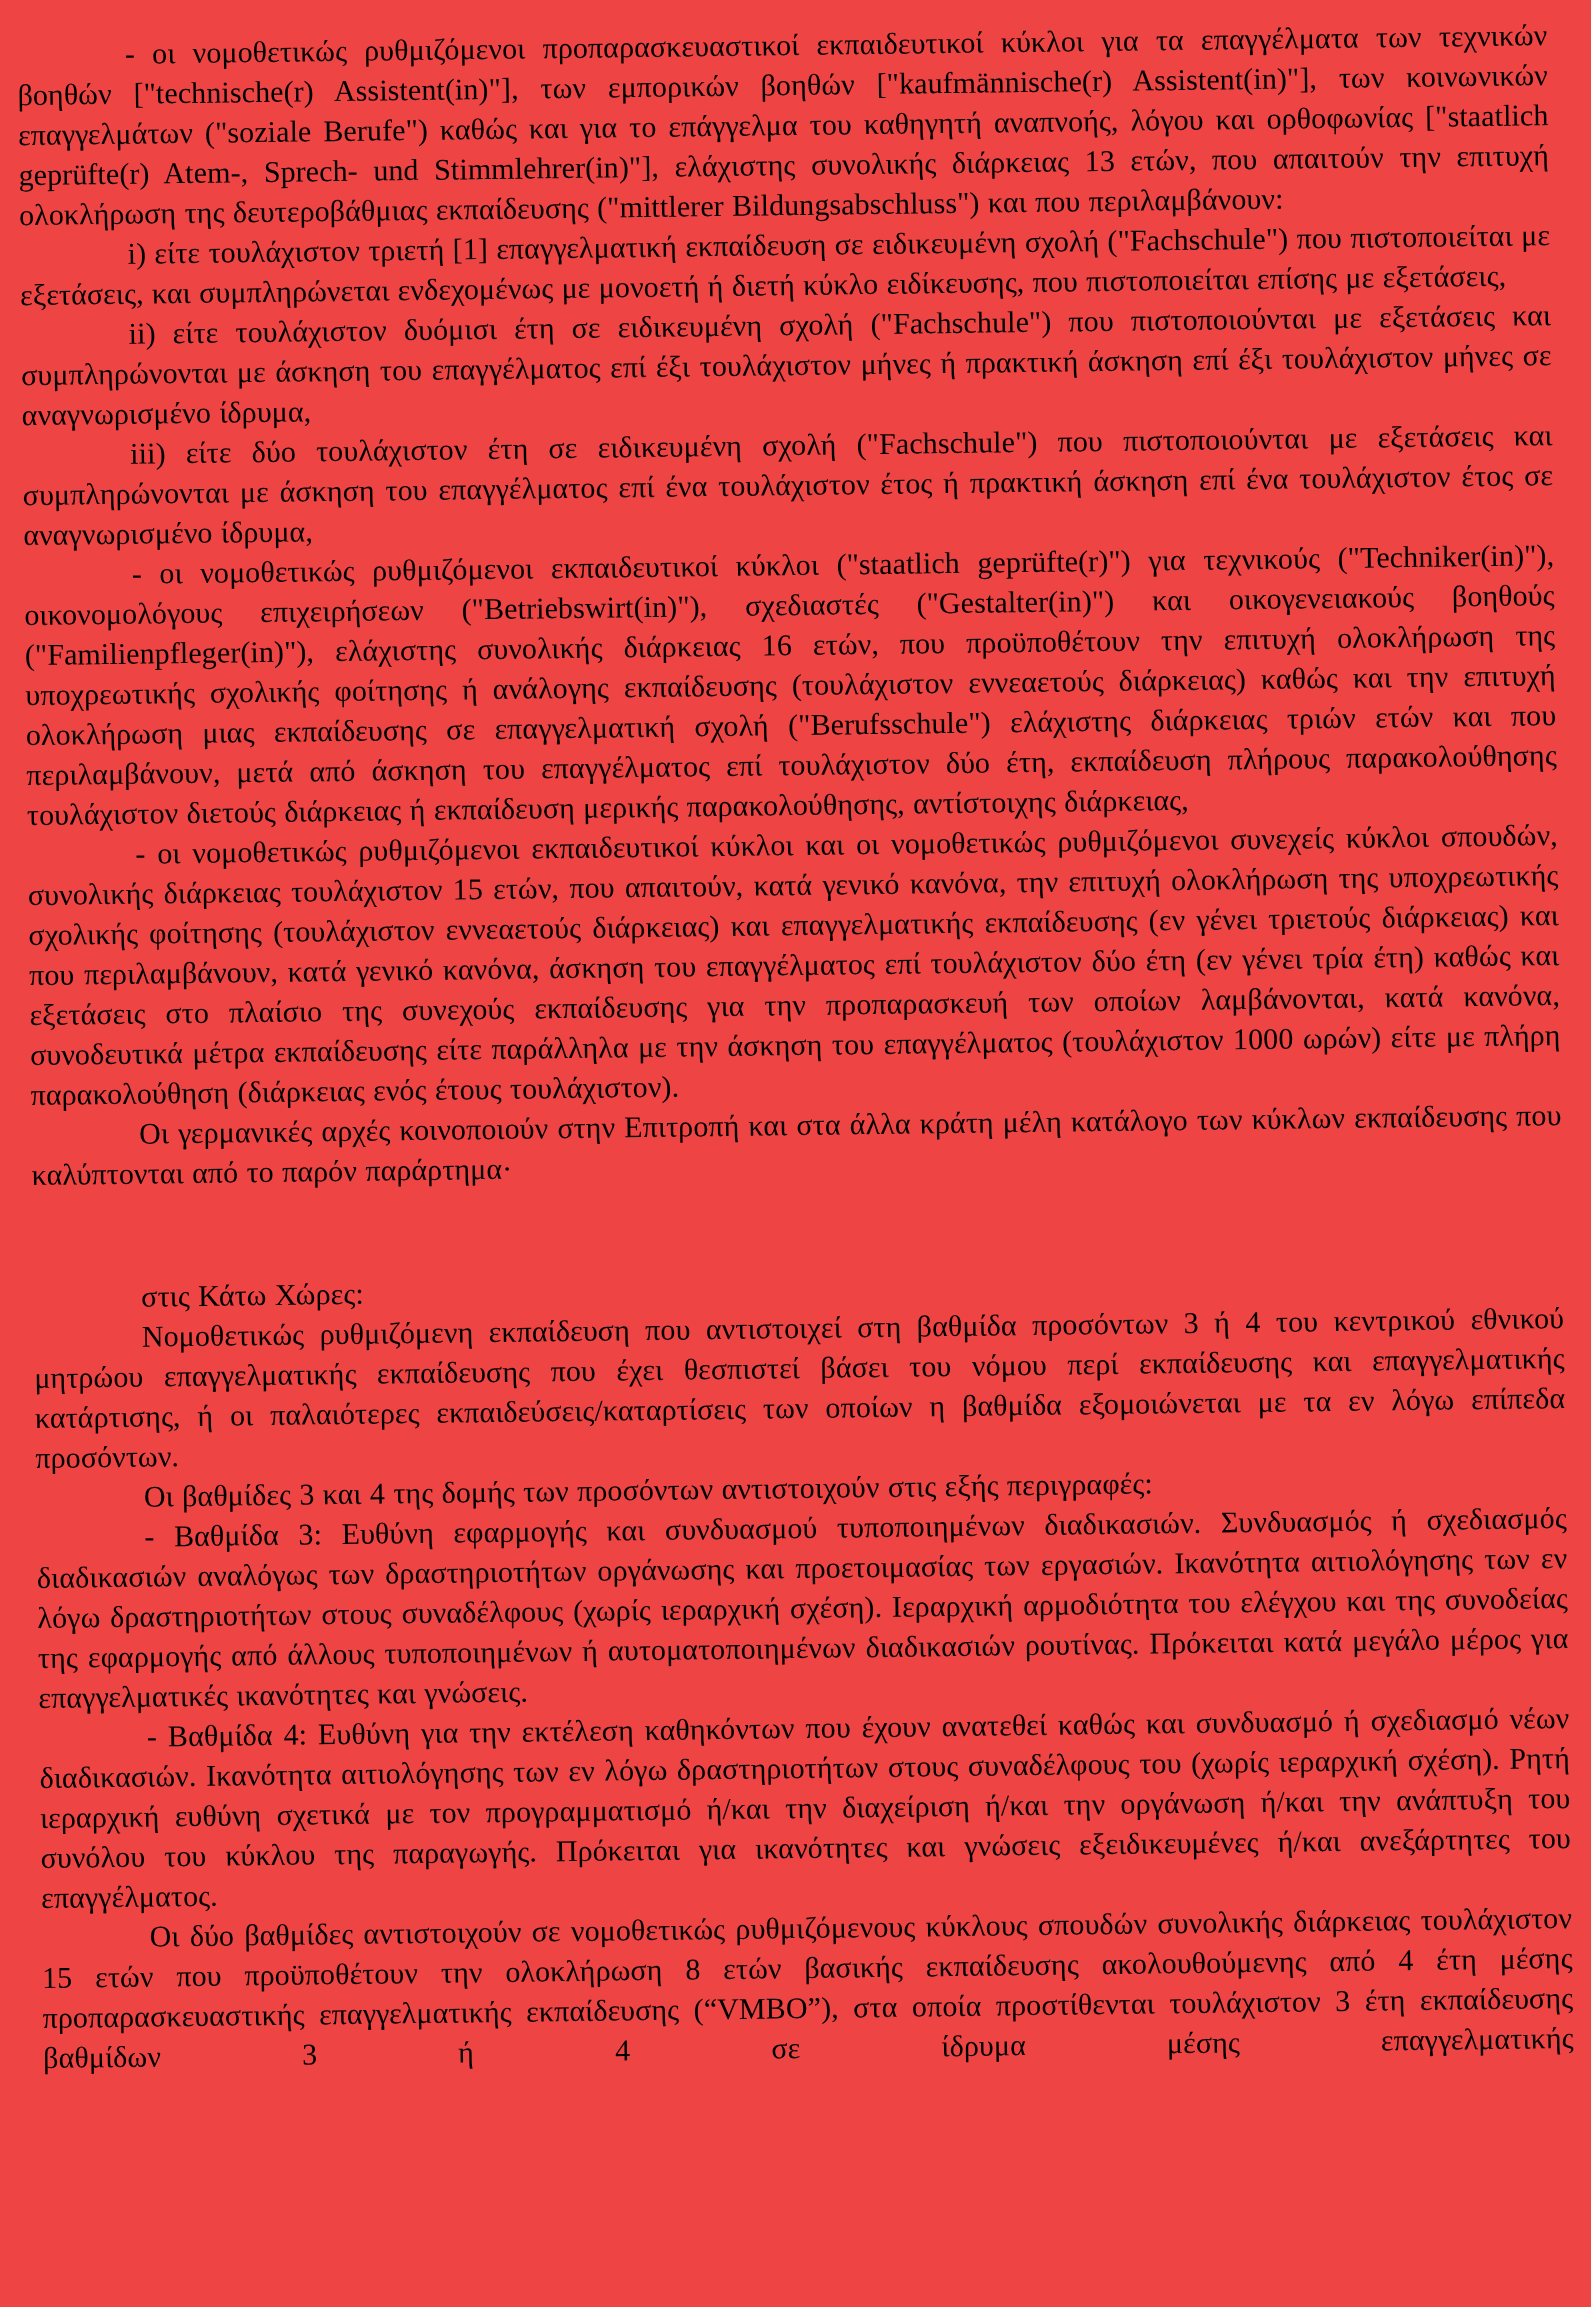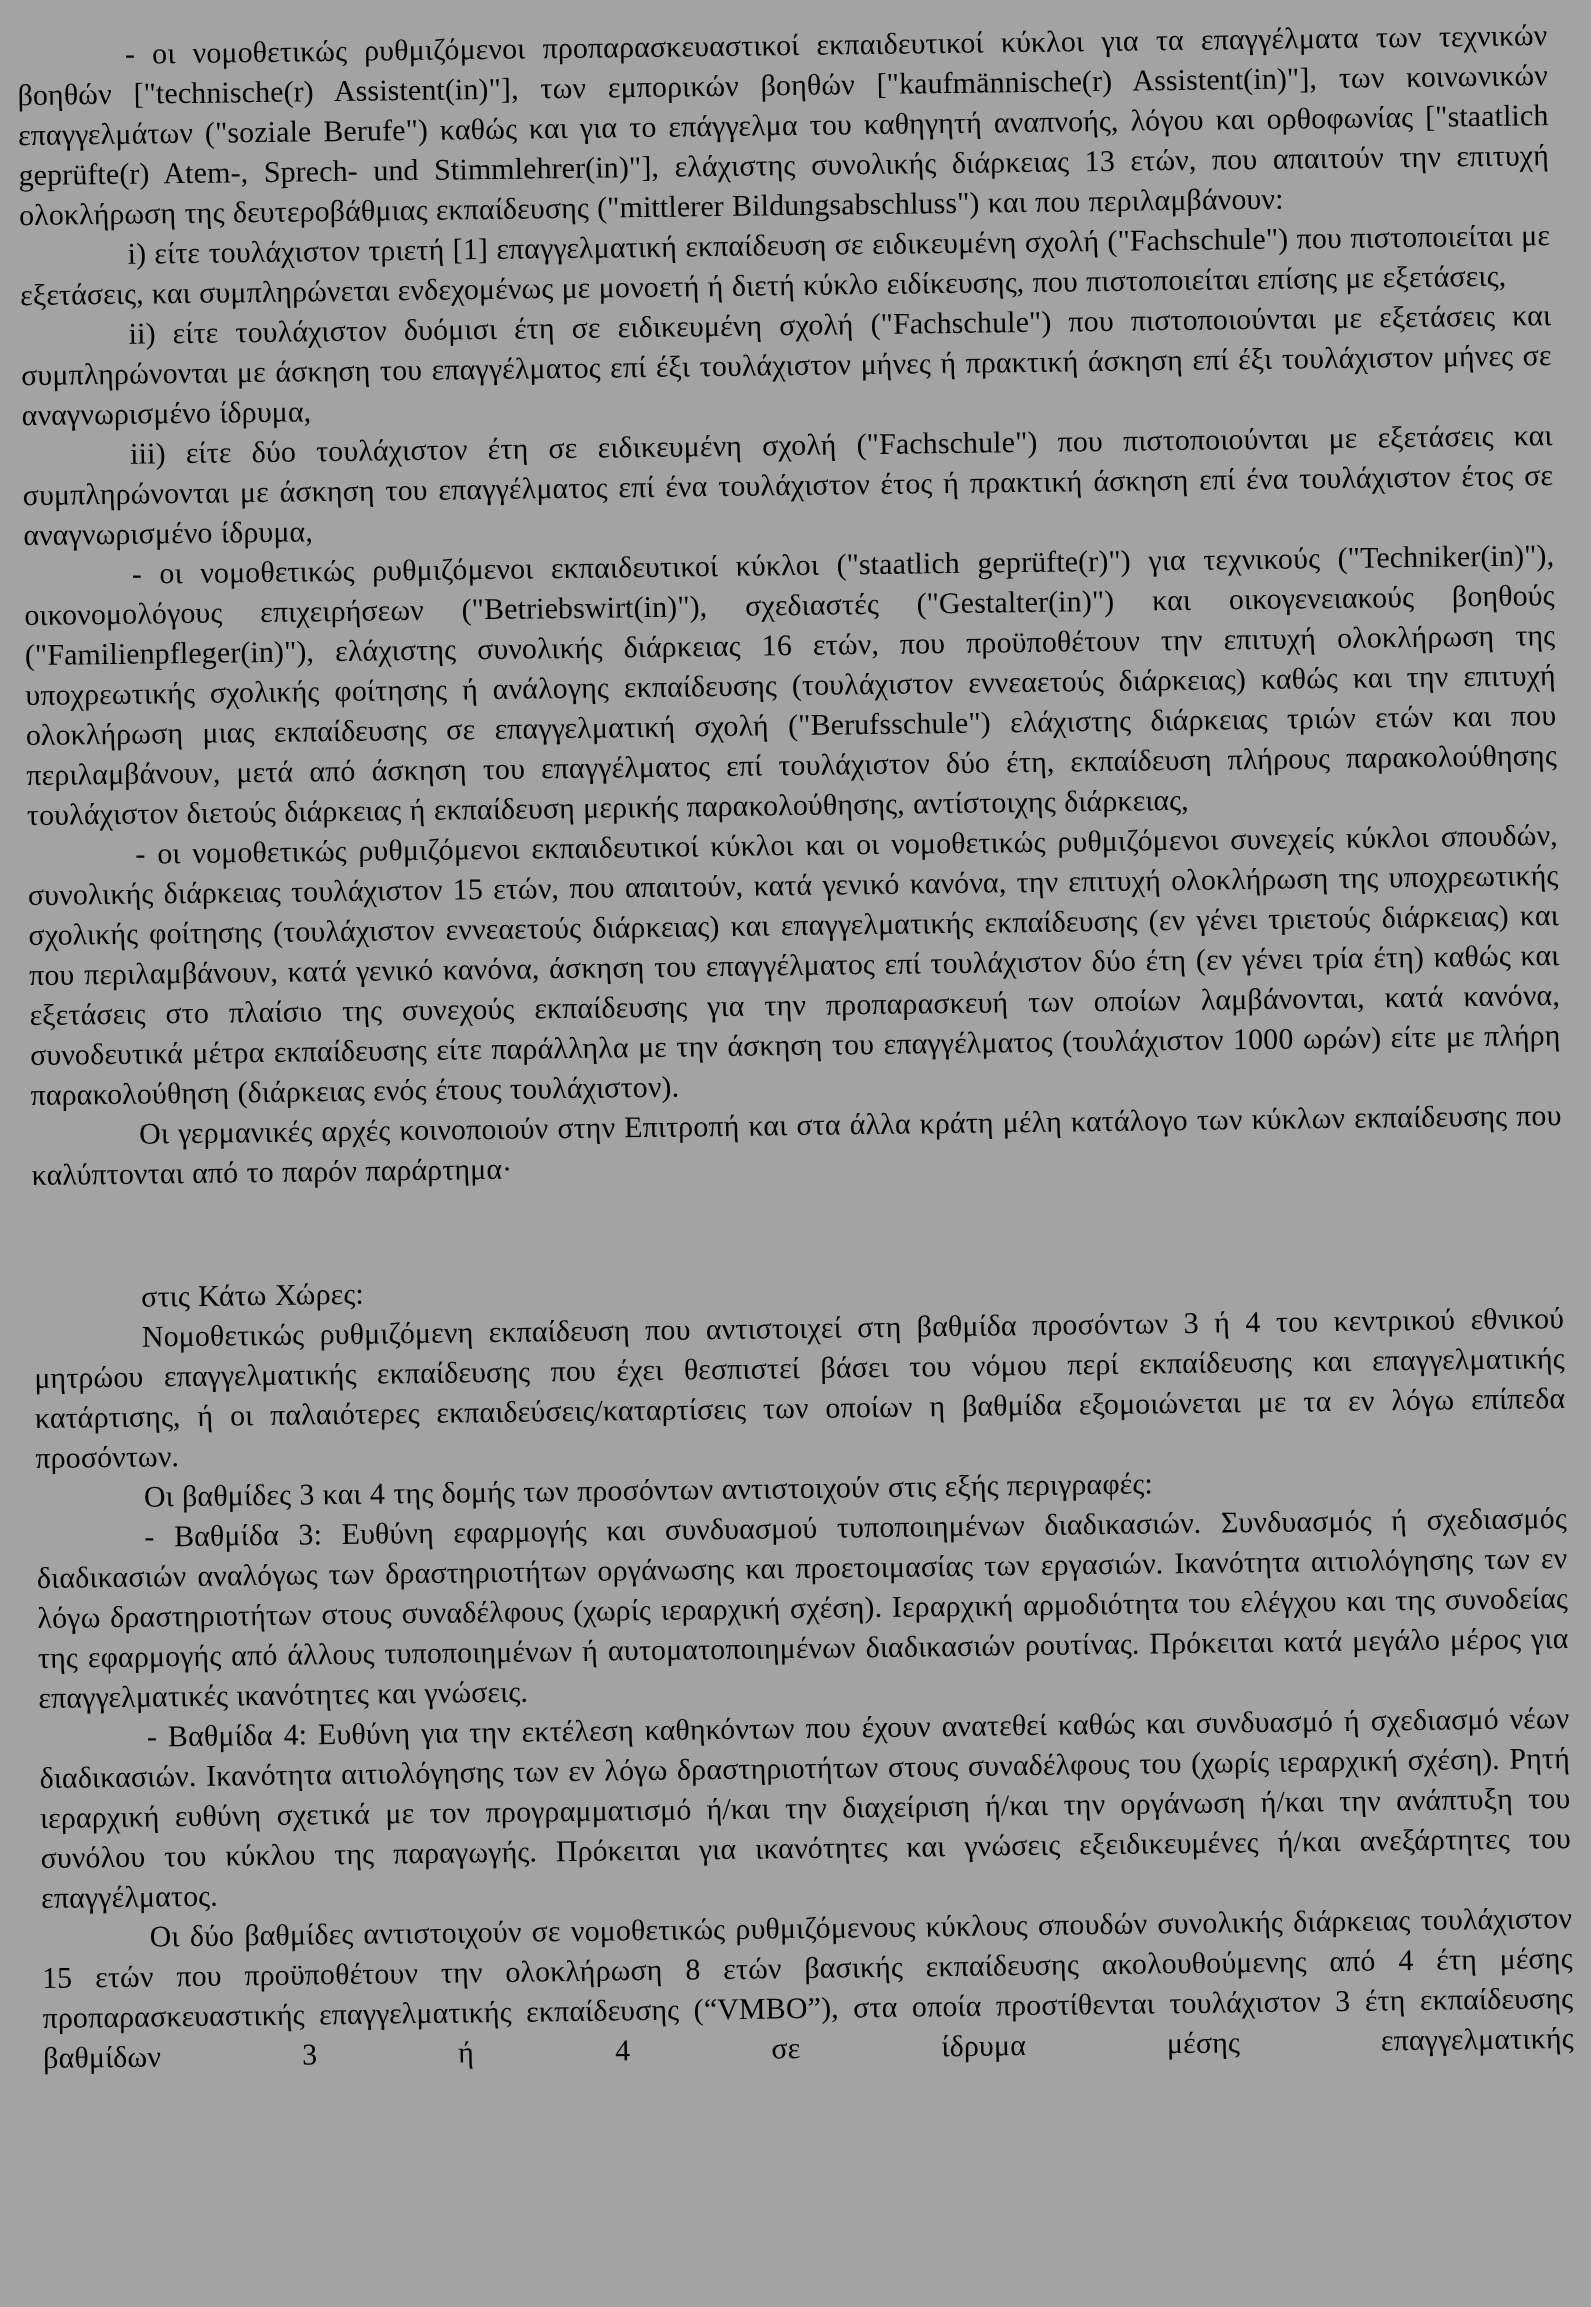--- a/index.html
+++ b/index.html
@@ -15,7 +15,7 @@
   .page {
     width: 100%;
     height: 100%;
-    background: #a3a3a3;
+    background: #ef4444;
     color: #000000;
     position: relative;
   }

